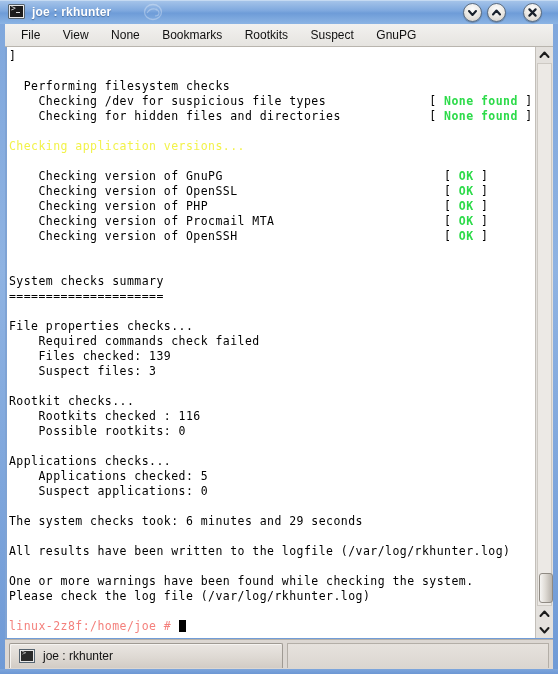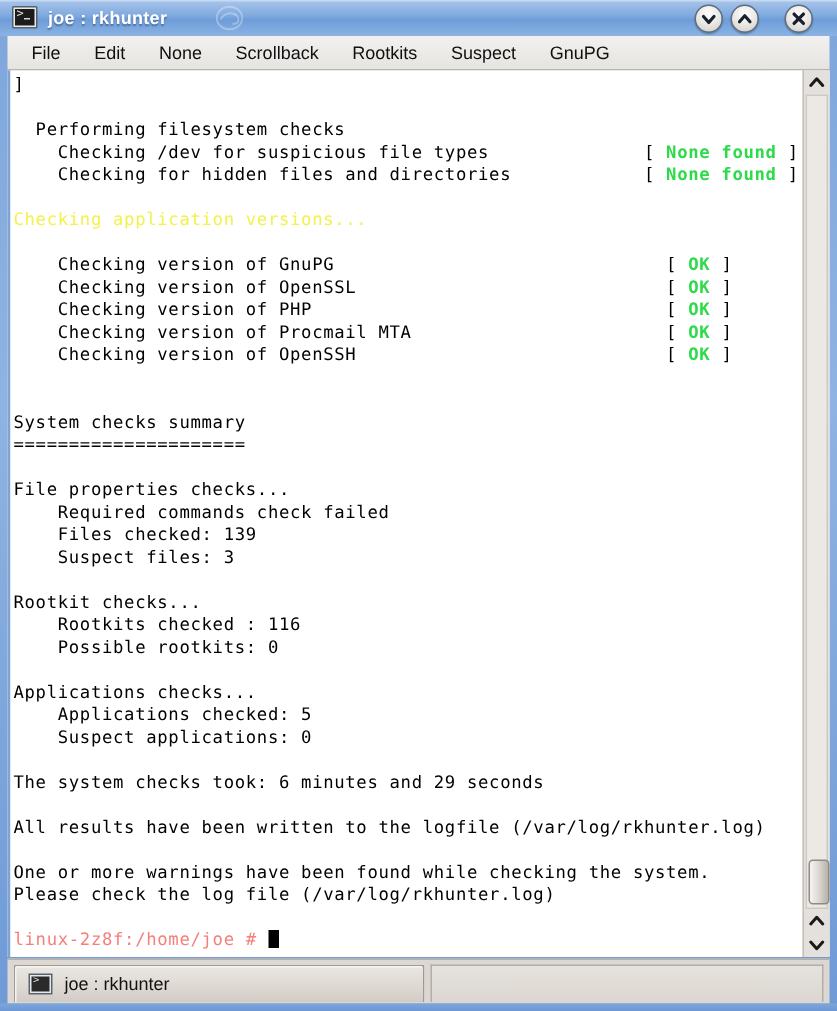--- a/index.html
+++ b/index.html
@@ -210,7 +210,7 @@
 
   <div id="menubar">
     <span class="menu-item">File</span>
-    <span class="menu-item">Edit</span>
+    <span class="menu-item">View</span>
     <span class="menu-item">None</span>
     <span class="menu-item">Scrollback</span>
     <span class="menu-item">Rootkits</span>

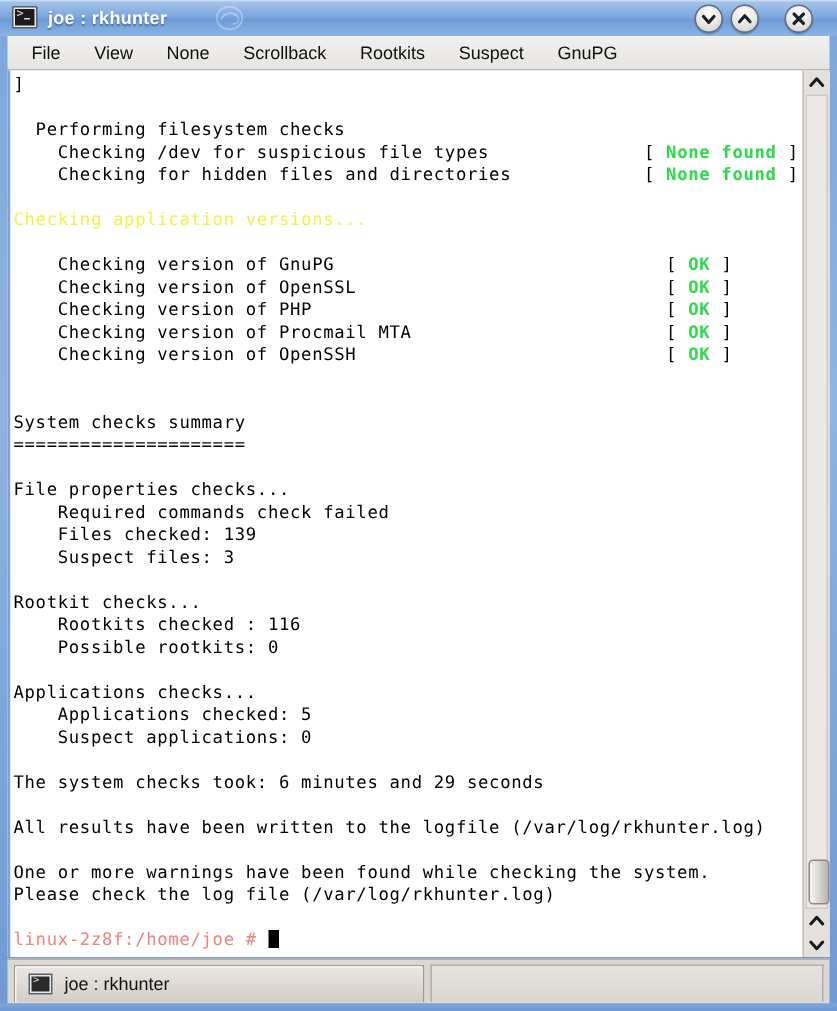--- a/index.html
+++ b/index.html
@@ -212,7 +212,7 @@
     <span class="menu-item">File</span>
     <span class="menu-item">View</span>
     <span class="menu-item">None</span>
-    <span class="menu-item">Scrollback</span>
+    <span class="menu-item">Bookmarks</span>
     <span class="menu-item">Rootkits</span>
     <span class="menu-item">Suspect</span>
     <span class="menu-item">GnuPG</span>

